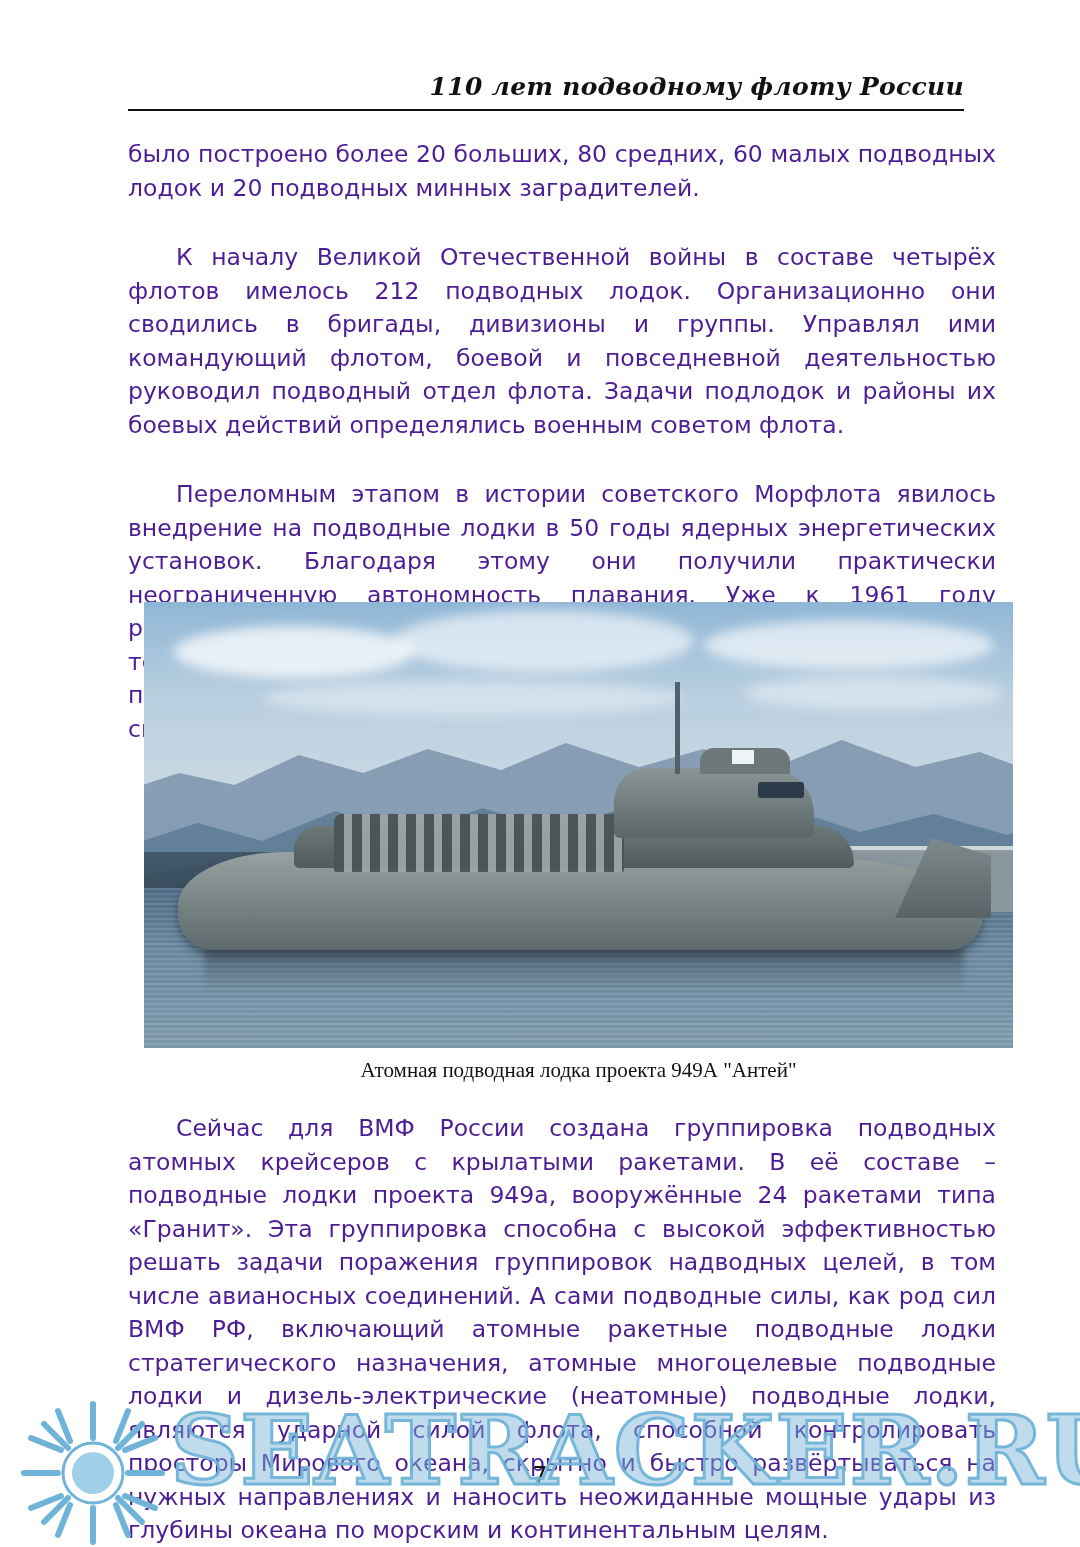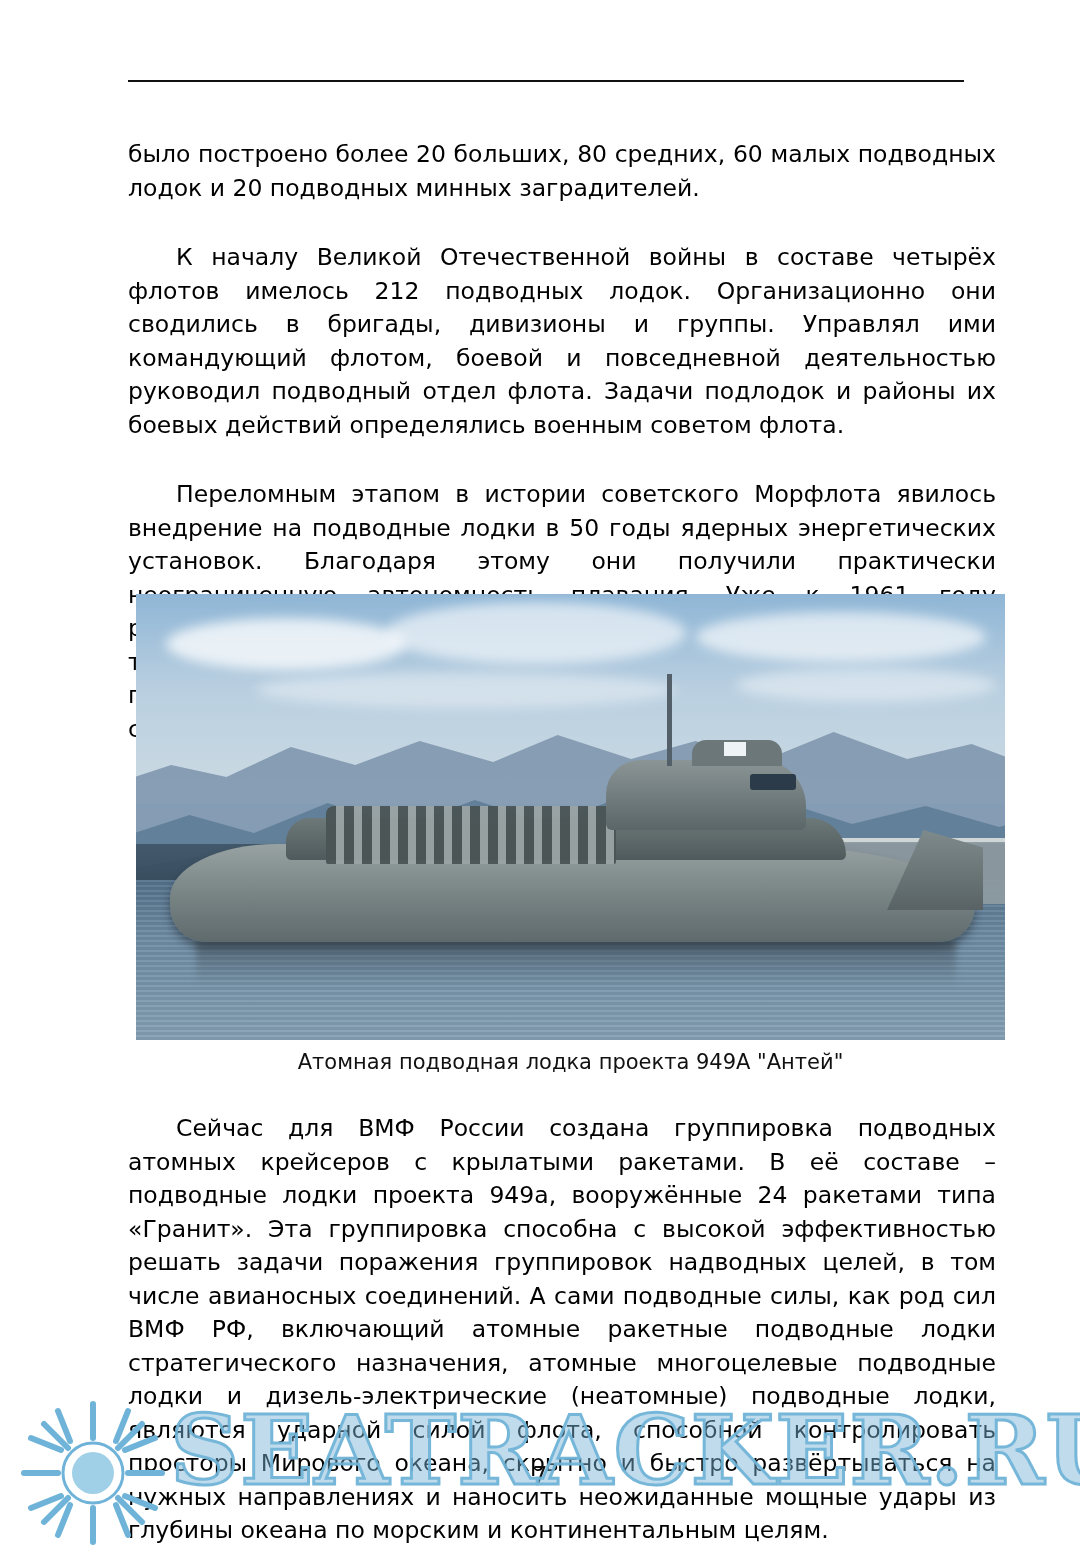--- a/index.html
+++ b/index.html
@@ -279,6 +279,7 @@
 <div class="page">
 
   <div class="header">
+    <div class="header-title">110 лет подводному флоту России</div>
     <div class="header-rule"></div>
   </div>
 

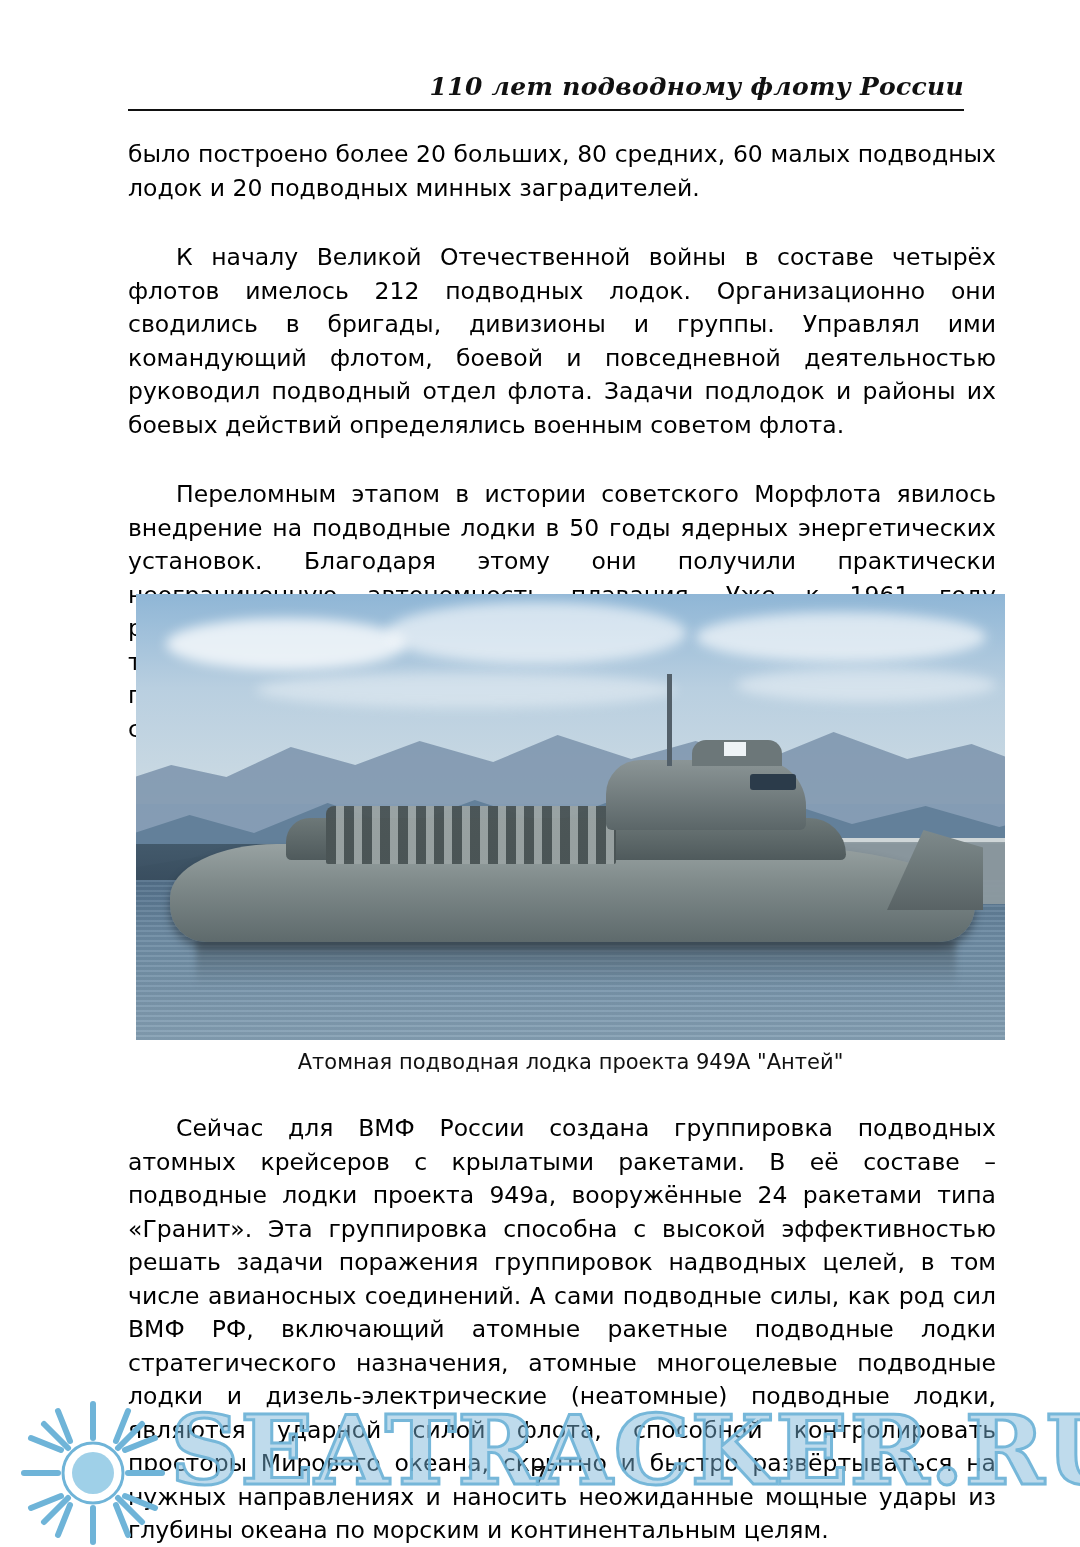--- a/index.html
+++ b/index.html
@@ -57,7 +57,7 @@
     line-height: 33.5px;
     text-align: justify;
     text-align-last: left;
-    color: #000000;
+    color: #4c1d95;
     hyphens: manual;
   }
   p.indent {

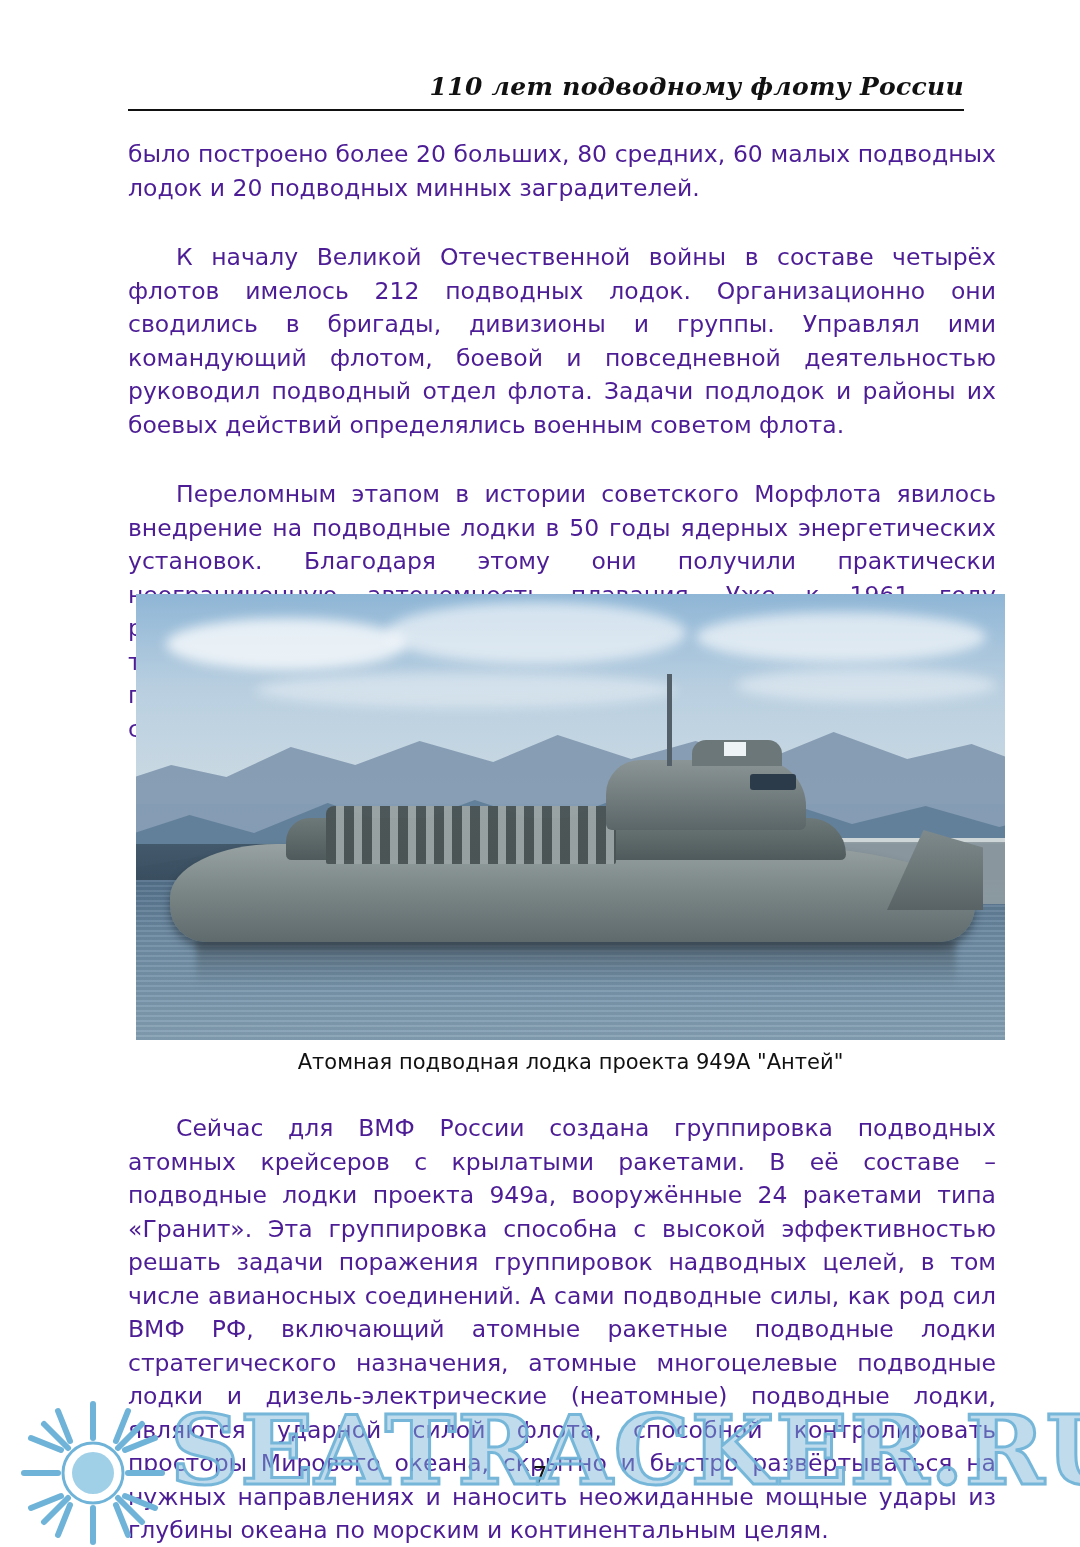--- a/index.html
+++ b/index.html
@@ -289,7 +289,7 @@
     <p class="body-par indent">Переломным этапом в истории советского Морфлота явилось внедрение на подводные лодки в 50 годы ядерных энергетических установок. Благодаря этому они получили практически неограниченную автономность плавания. Уже к 1961 году российский флот имел 9 атомных лодок – 4 ракетных и 5 торпедных. А всего Советский Союз построил 243 атомные подводные лодки различных классов и, с учётом царской России, свыше 1000 дизельных подводных лодок.</p>
   </div>
 
-  <figure class="figure" style="margin:8px;">
+  <figure class="figure" style="margin:16px;font-family:Liberation Serif, serif;">
     <div class="figure-image">
       <div class="sky"></div>
       <div class="cloud c1"></div>

